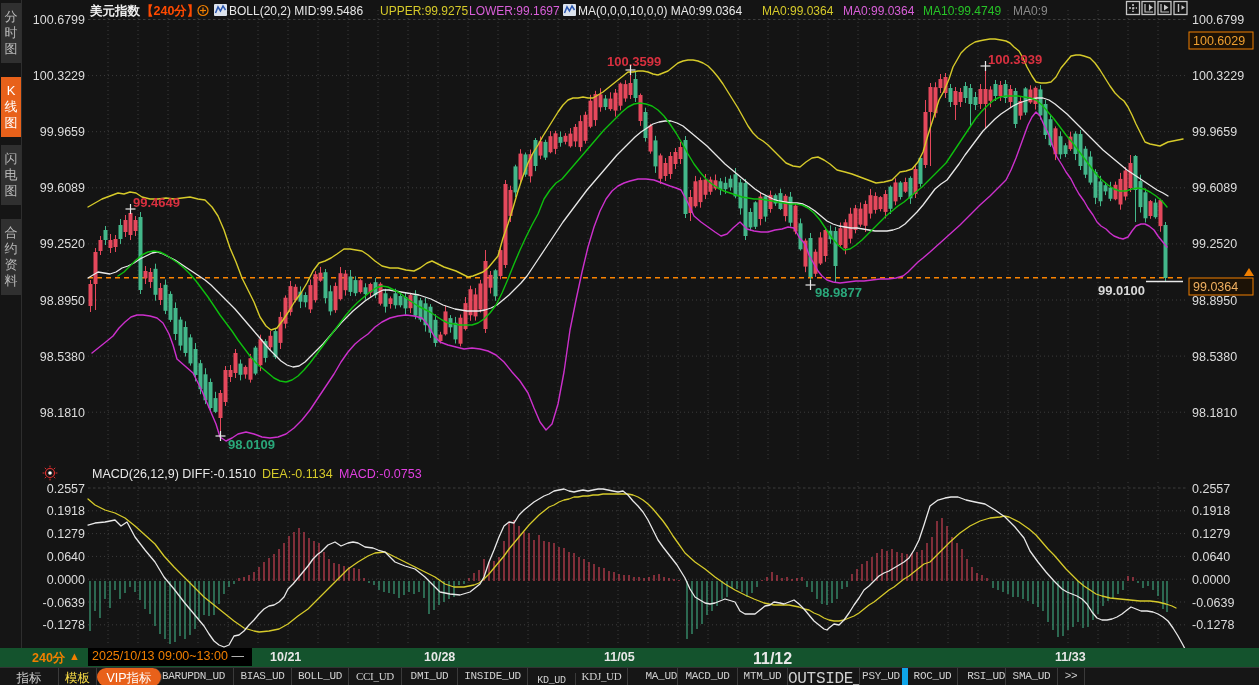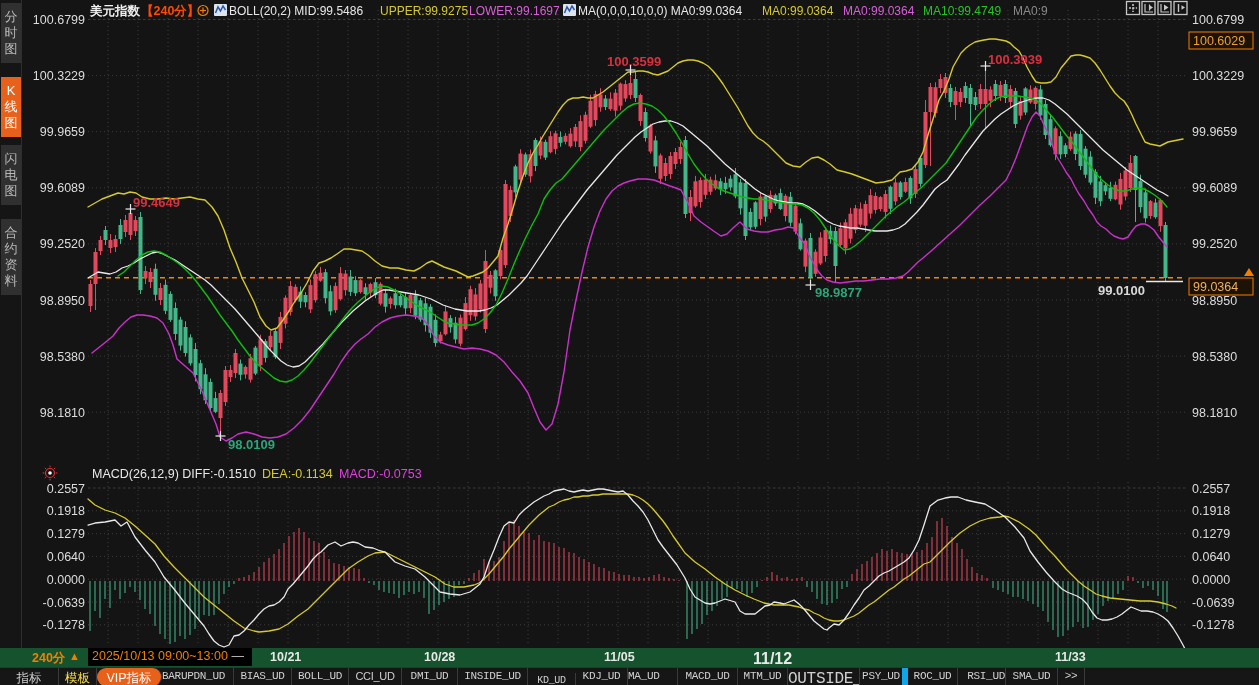--- a/index.html
+++ b/index.html
@@ -870,7 +870,7 @@
       <div style="position:absolute;left:162px;top:0;width:72px;height:18px;color:#d0d0d0;font-family:'Liberation Mono',monospace;font-size:11px;letter-spacing:-0.3px;border-right:1px solid #3a3a3a;text-align:left;padding-top:2px;overflow:hidden;white-space:nowrap;">BARUPDN_UD</div>
       <div style="position:absolute;left:234px;top:0;width:58px;height:18px;color:#d0d0d0;font-family:'Liberation Mono',monospace;font-size:11px;letter-spacing:-0.3px;border-right:1px solid #3a3a3a;text-align:center;padding-top:2px;overflow:hidden;white-space:nowrap;">BIAS_UD</div>
       <div style="position:absolute;left:292px;top:0;width:57px;height:18px;color:#d0d0d0;font-family:'Liberation Mono',monospace;font-size:11px;letter-spacing:-0.3px;border-right:1px solid #3a3a3a;text-align:center;padding-top:2px;overflow:hidden;white-space:nowrap;">BOLL_UD</div>
-      <div style="position:absolute;left:349px;top:0;width:53px;height:18px;color:#d0d0d0;font-family:Liberation Sans, sans-serif;font-size:11px;letter-spacing:-0.3px;border-right:1px solid #3a3a3a;text-align:center;padding-top:2px;overflow:hidden;white-space:nowrap;">CCI_UD</div>
+      <div style="position:absolute;left:349px;top:0;width:53px;height:18px;color:#d0d0d0;font-family:Liberation Serif, serif;font-size:11px;letter-spacing:-0.3px;border-right:1px solid #3a3a3a;text-align:center;padding-top:2px;overflow:hidden;white-space:nowrap;">CCI_UD</div>
       <div style="position:absolute;left:402px;top:0;width:56px;height:18px;color:#d0d0d0;font-family:'Liberation Mono',monospace;font-size:11px;letter-spacing:-0.3px;border-right:1px solid #3a3a3a;text-align:center;padding-top:2px;overflow:hidden;white-space:nowrap;">DMI_UD</div>
       <div style="position:absolute;left:458px;top:0;width:70px;height:18px;color:#d0d0d0;font-family:'Liberation Mono',monospace;font-size:11px;letter-spacing:-0.3px;border-right:1px solid #3a3a3a;text-align:center;padding-top:2px;overflow:hidden;white-space:nowrap;">INSIDE_UD</div>
       <div style="position:absolute;left:528px;top:5px;width:48px;height:18px;color:#d0d0d0;font-family:'Liberation Mono',monospace;font-size:10px;letter-spacing:-0.3px;border-right:1px solid #3a3a3a;text-align:center;padding-top:2px;overflow:hidden;white-space:nowrap;">KD_UD</div>

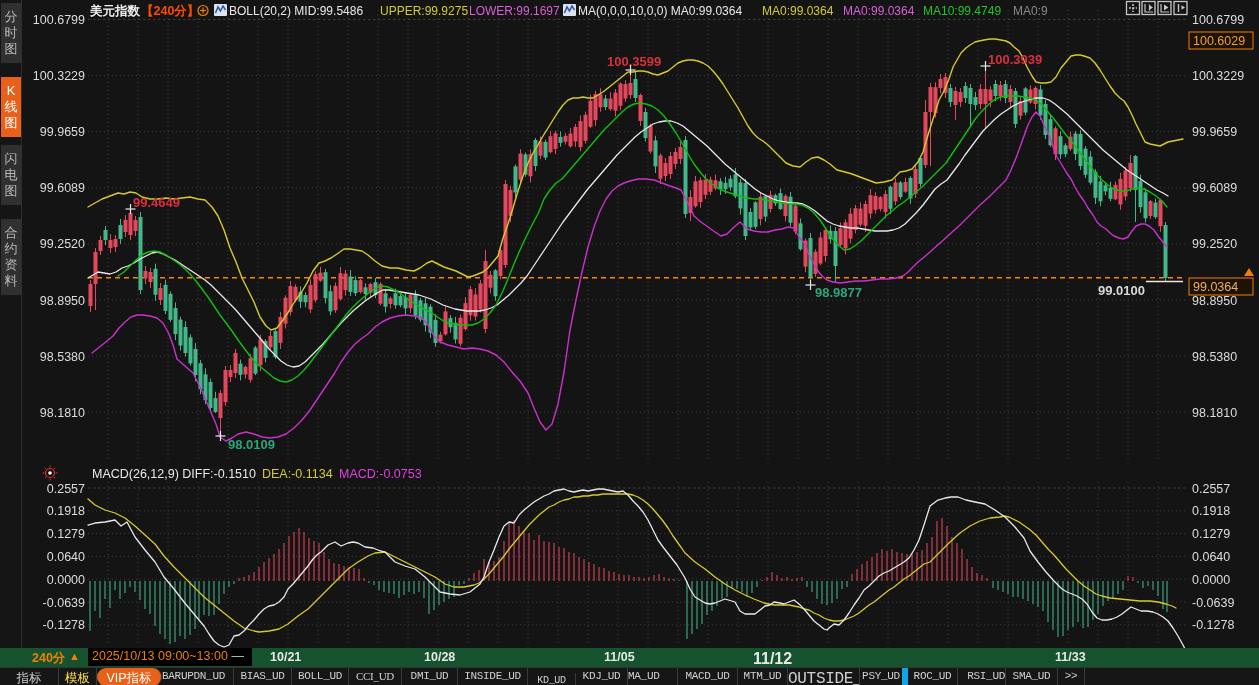--- a/index.html
+++ b/index.html
@@ -874,7 +874,7 @@
       <div style="position:absolute;left:402px;top:0;width:56px;height:18px;color:#d0d0d0;font-family:'Liberation Mono',monospace;font-size:11px;letter-spacing:-0.3px;border-right:1px solid #3a3a3a;text-align:center;padding-top:2px;overflow:hidden;white-space:nowrap;">DMI_UD</div>
       <div style="position:absolute;left:458px;top:0;width:70px;height:18px;color:#d0d0d0;font-family:'Liberation Mono',monospace;font-size:11px;letter-spacing:-0.3px;border-right:1px solid #3a3a3a;text-align:center;padding-top:2px;overflow:hidden;white-space:nowrap;">INSIDE_UD</div>
       <div style="position:absolute;left:528px;top:5px;width:48px;height:18px;color:#d0d0d0;font-family:'Liberation Mono',monospace;font-size:10px;letter-spacing:-0.3px;border-right:1px solid #3a3a3a;text-align:center;padding-top:2px;overflow:hidden;white-space:nowrap;">KD_UD</div>
-      <div style="position:absolute;left:576px;top:0;width:52px;height:18px;color:#d0d0d0;font-family:Liberation Mono, monospace;font-size:11px;letter-spacing:-0.3px;border-right:1px solid #3a3a3a;text-align:center;padding-top:2px;overflow:hidden;white-space:nowrap;">KDJ_UD</div>
+      <div style="position:absolute;left:576px;top:0;width:52px;height:18px;color:#d0d0d0;font-family:Liberation Serif, serif;font-size:11px;letter-spacing:-0.3px;border-right:1px solid #3a3a3a;text-align:center;padding-top:2px;overflow:hidden;white-space:nowrap;">KDJ_UD</div>
       <div style="position:absolute;left:628px;top:0;width:50px;height:18px;color:#d0d0d0;font-family:'Liberation Mono',monospace;font-size:11px;letter-spacing:-0.3px;border-right:1px solid #3a3a3a;text-align:left;padding-top:2px;overflow:hidden;white-space:nowrap;">MA_UD</div>
       <div style="position:absolute;left:678px;top:0;width:60px;height:18px;color:#d0d0d0;font-family:'Liberation Mono',monospace;font-size:11px;letter-spacing:-0.3px;border-right:1px solid #3a3a3a;text-align:center;padding-top:2px;overflow:hidden;white-space:nowrap;">MACD_UD</div>
       <div style="position:absolute;left:738px;top:0;width:50px;height:18px;color:#d0d0d0;font-family:'Liberation Mono',monospace;font-size:11px;letter-spacing:-0.3px;border-right:1px solid #3a3a3a;text-align:center;padding-top:2px;overflow:hidden;white-space:nowrap;">MTM_UD</div>

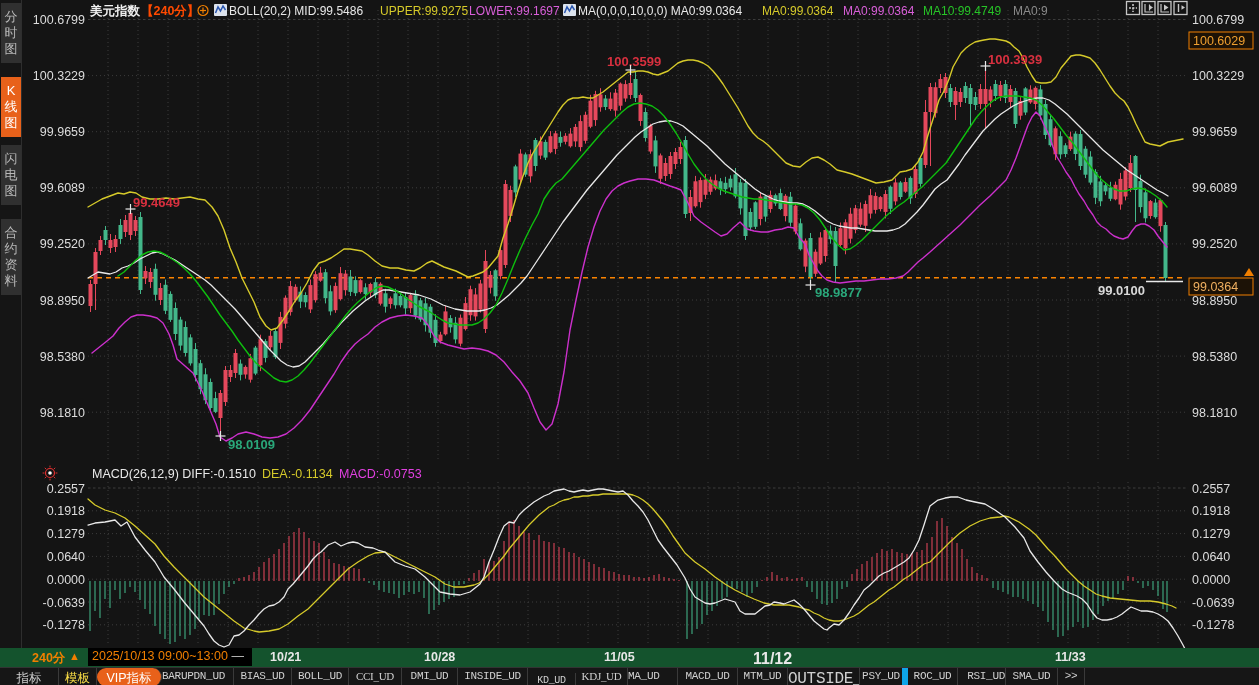--- a/index.html
+++ b/index.html
@@ -875,7 +875,7 @@
       <div style="position:absolute;left:458px;top:0;width:70px;height:18px;color:#d0d0d0;font-family:'Liberation Mono',monospace;font-size:11px;letter-spacing:-0.3px;border-right:1px solid #3a3a3a;text-align:center;padding-top:2px;overflow:hidden;white-space:nowrap;">INSIDE_UD</div>
       <div style="position:absolute;left:528px;top:5px;width:48px;height:18px;color:#d0d0d0;font-family:'Liberation Mono',monospace;font-size:10px;letter-spacing:-0.3px;border-right:1px solid #3a3a3a;text-align:center;padding-top:2px;overflow:hidden;white-space:nowrap;">KD_UD</div>
       <div style="position:absolute;left:576px;top:0;width:52px;height:18px;color:#d0d0d0;font-family:Liberation Serif, serif;font-size:11px;letter-spacing:-0.3px;border-right:1px solid #3a3a3a;text-align:center;padding-top:2px;overflow:hidden;white-space:nowrap;">KDJ_UD</div>
-      <div style="position:absolute;left:628px;top:0;width:50px;height:18px;color:#d0d0d0;font-family:'Liberation Mono',monospace;font-size:11px;letter-spacing:-0.3px;border-right:1px solid #3a3a3a;text-align:left;padding-top:2px;overflow:hidden;white-space:nowrap;">MA_UD</div>
+      <div style="position:absolute;left:628px;top:0;width:50px;height:18px;color:#d0d0d0;font-family:'Liberation Mono',monospace;font-size:11px;letter-spacing:-0.3px;border-right:1px solid #3a3a3a;text-align:right;padding-top:2px;overflow:hidden;white-space:nowrap;">MA_UD</div>
       <div style="position:absolute;left:678px;top:0;width:60px;height:18px;color:#d0d0d0;font-family:'Liberation Mono',monospace;font-size:11px;letter-spacing:-0.3px;border-right:1px solid #3a3a3a;text-align:center;padding-top:2px;overflow:hidden;white-space:nowrap;">MACD_UD</div>
       <div style="position:absolute;left:738px;top:0;width:50px;height:18px;color:#d0d0d0;font-family:'Liberation Mono',monospace;font-size:11px;letter-spacing:-0.3px;border-right:1px solid #3a3a3a;text-align:center;padding-top:2px;overflow:hidden;white-space:nowrap;">MTM_UD</div>
       <div style="position:absolute;left:788px;top:0;width:72px;height:18px;color:#d0d0d0;font-family:'Liberation Mono',monospace;font-size:16px;letter-spacing:-0.3px;border-right:1px solid #3a3a3a;text-align:center;padding-top:2px;overflow:hidden;white-space:nowrap;">OUTSIDE_UD</div>

